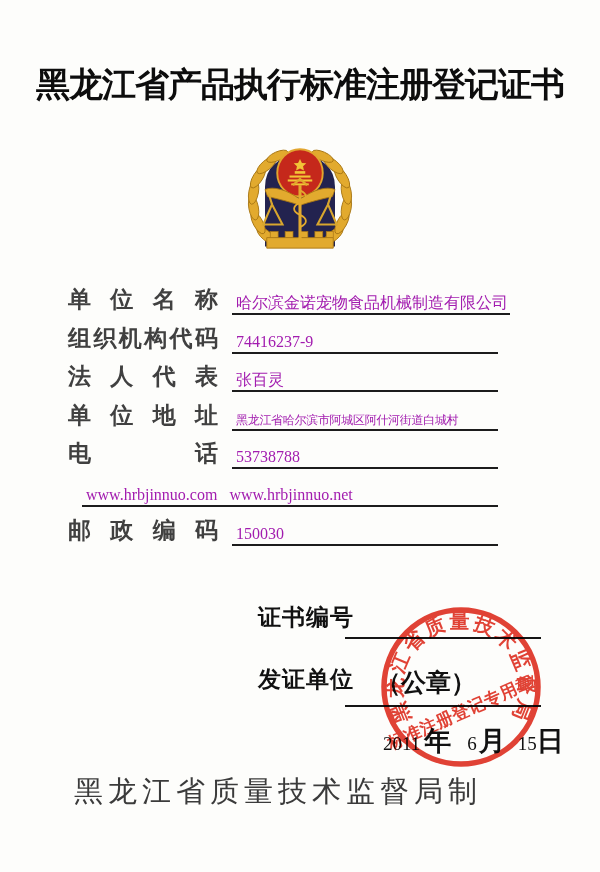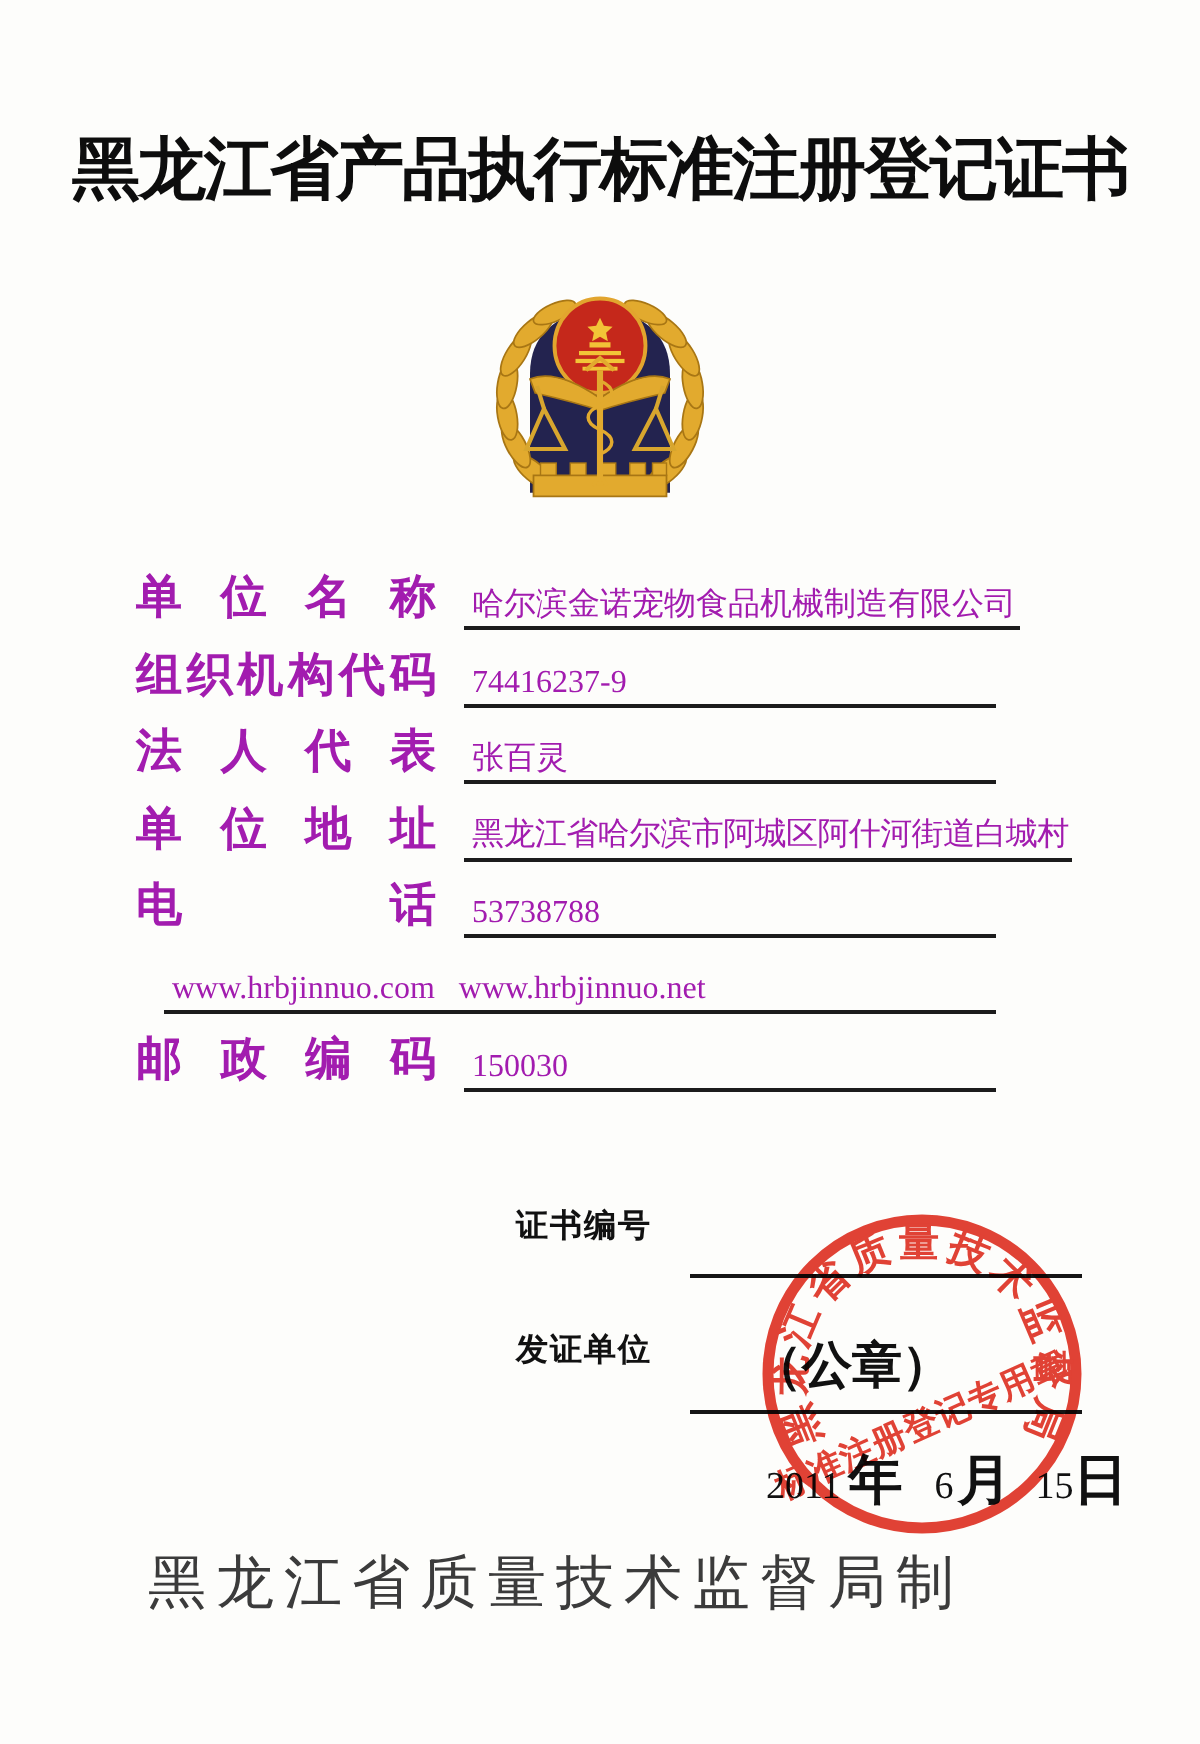--- a/index.html
+++ b/index.html
@@ -19,7 +19,7 @@
   .frow{display:flex;align-items:flex-end;height:38.4px;}
   .flabel{
     width:150px;flex:0 0 150px;font-size:23px;font-weight:700;line-height:1;
-    margin-bottom:4px;color:#a21caf;
+    margin-bottom:4px;color:#404040;
     font-family:"DejaVu Sans","Liberation Sans",sans-serif;
     text-align:justify;text-align-last:justify;
   }

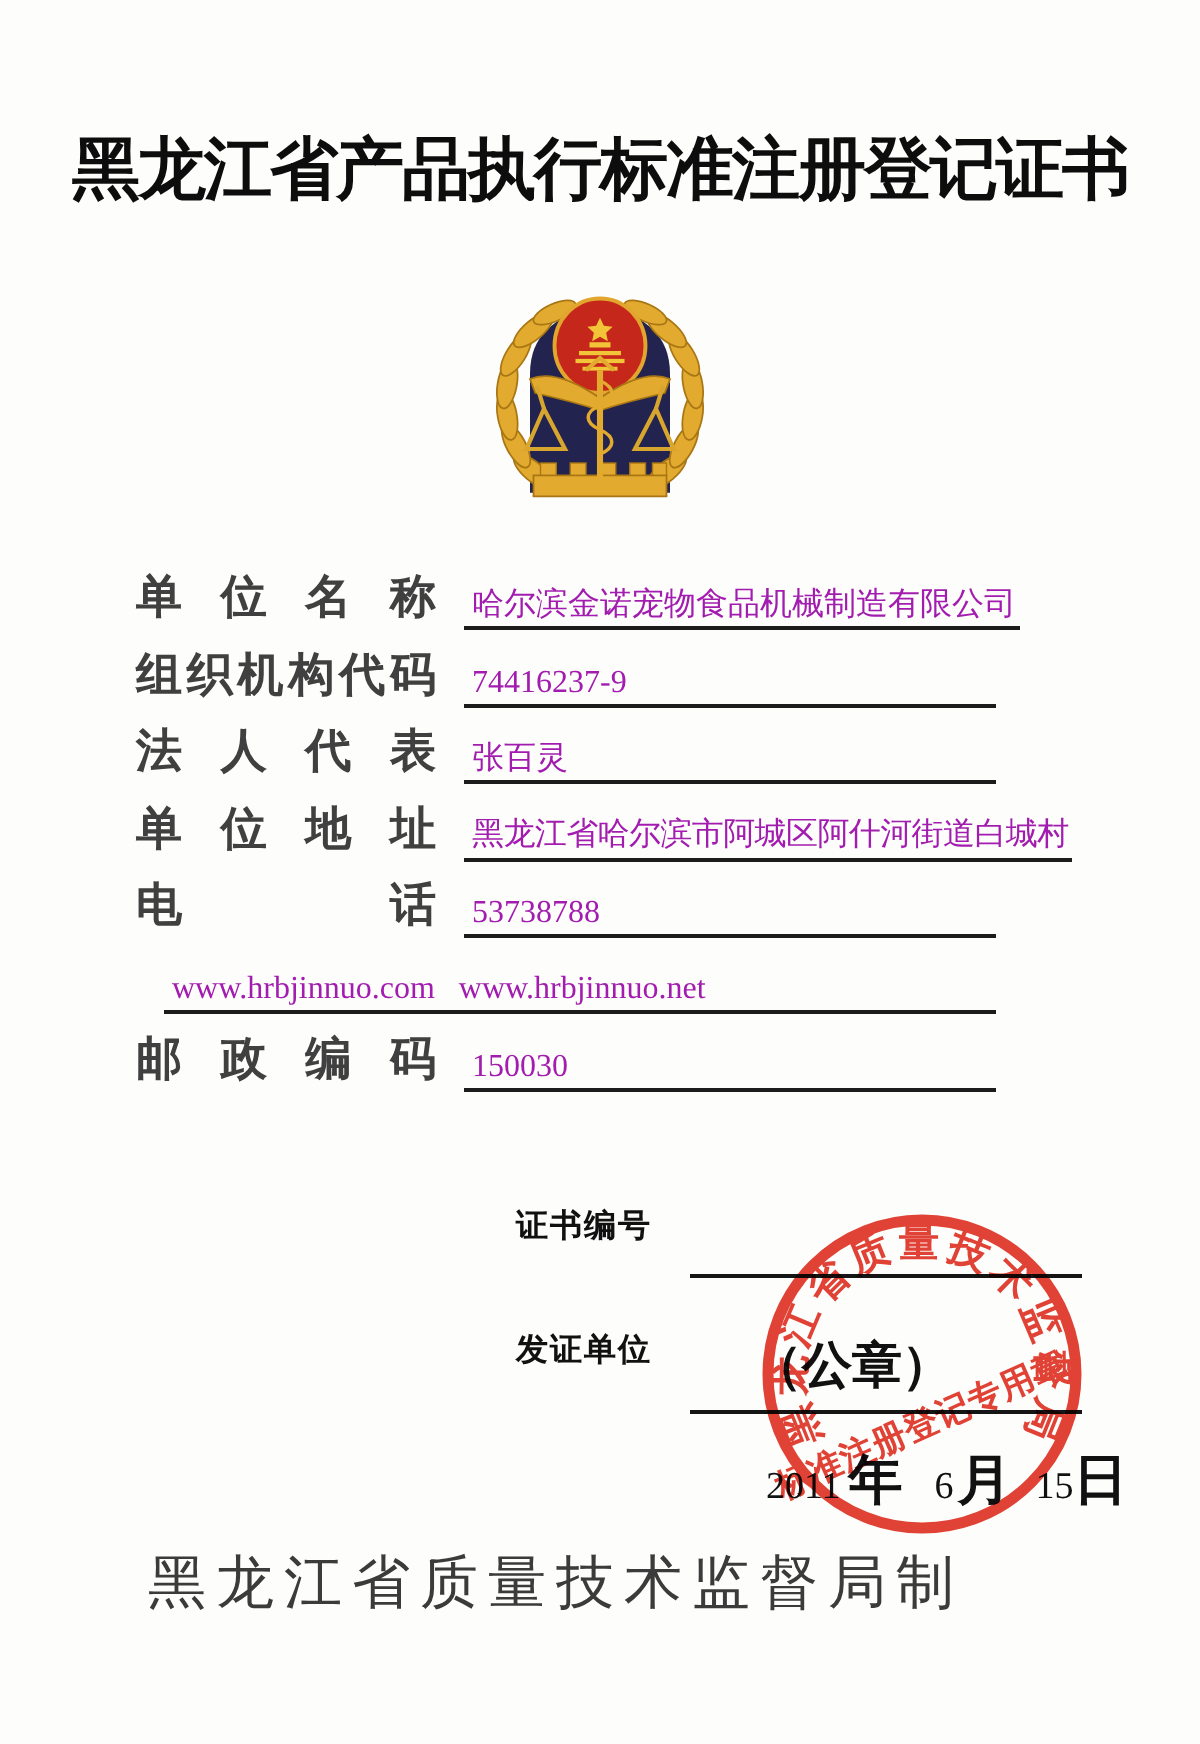--- a/index.html
+++ b/index.html
@@ -28,7 +28,7 @@
     font-size:16px;line-height:1.2;padding:0 2px 1px 4px;
     white-space:pre;overflow:visible;color:#a21caf;
   }
-  .row-address .fval{font-size:16px;letter-spacing:-0.3px;}
+  .row-address .fval{font-size:12px;letter-spacing:-0.3px;}
   .row-url .fval{font-size:16px;}
   
   .blabel{

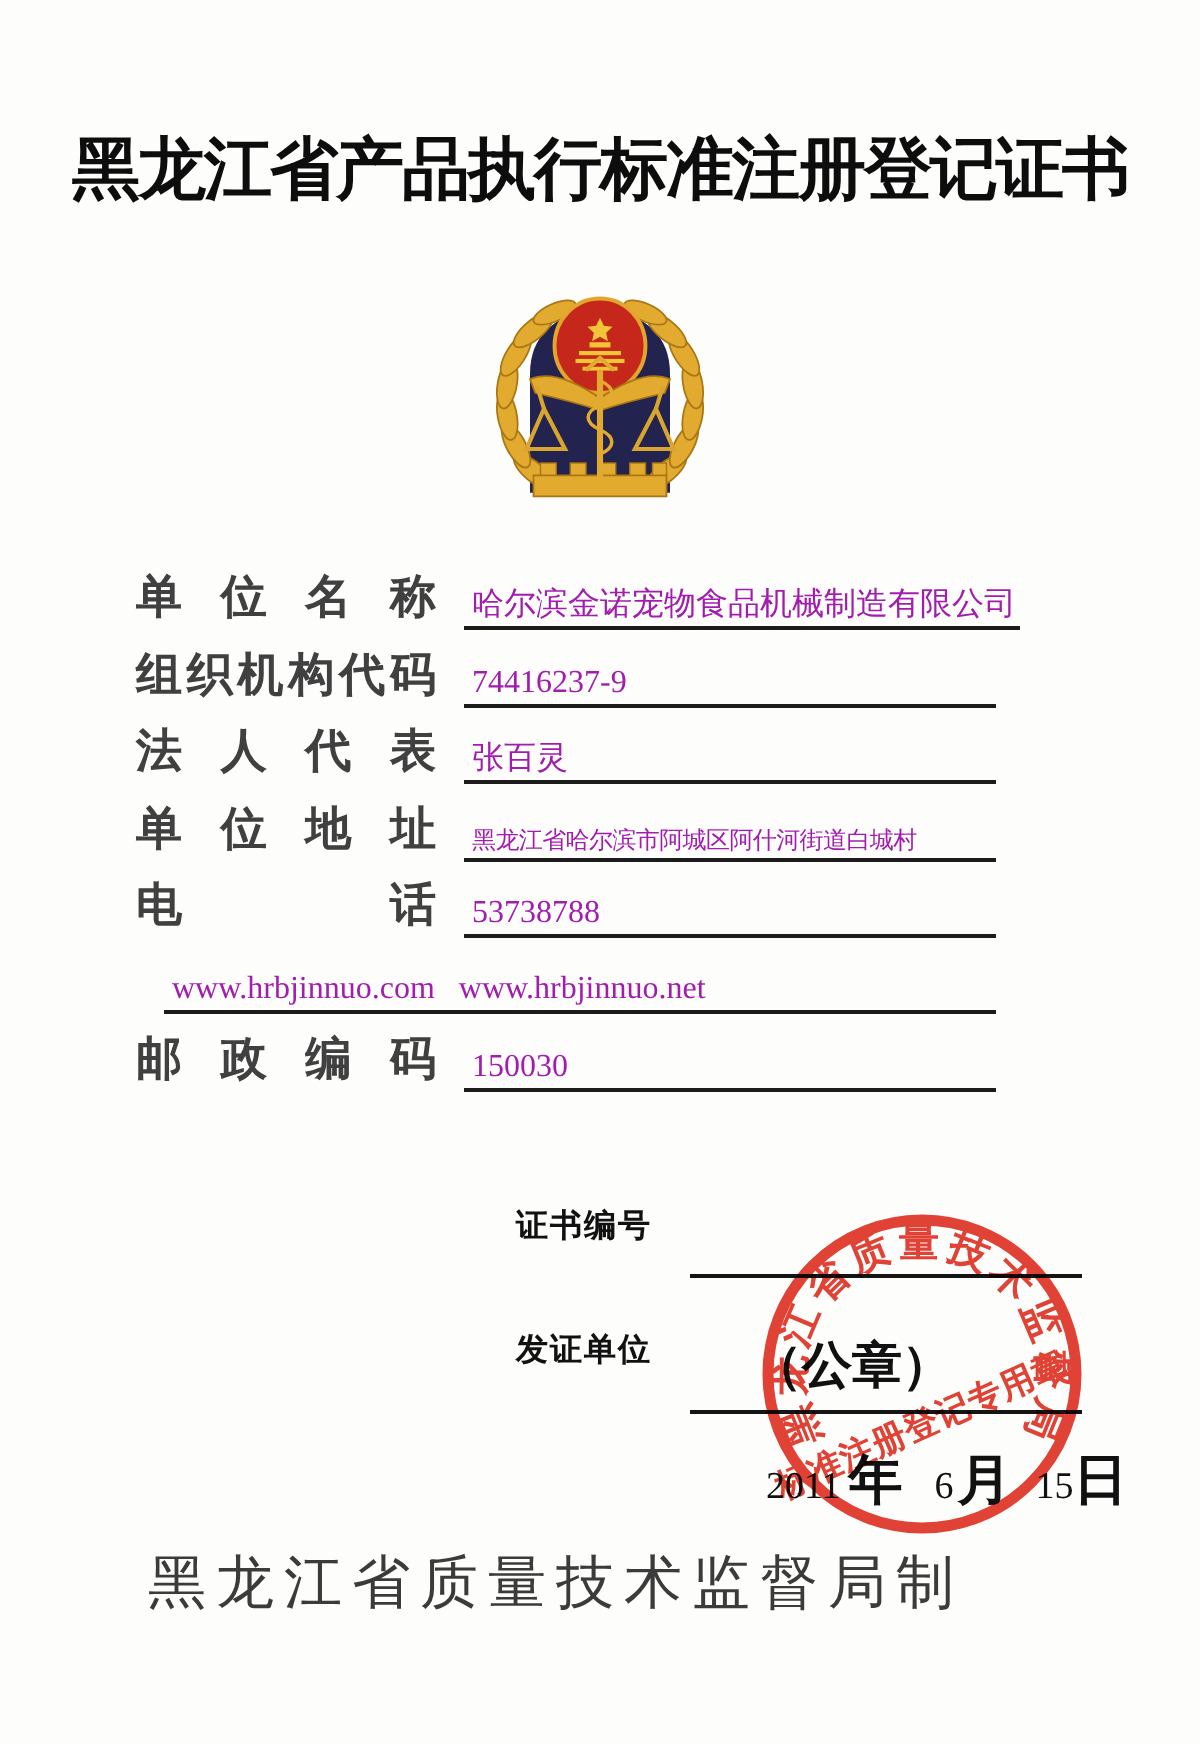--- a/index.html
+++ b/index.html
@@ -32,8 +32,8 @@
   .row-url .fval{font-size:16px;}
   
   .blabel{
-    position:absolute;font-size:16px;font-weight:700;line-height:1;color:#111;
-    font-family:Liberation Mono, monospace;letter-spacing:1px;
+    position:absolute;font-size:23px;font-weight:700;line-height:1;color:#111;
+    font-family:Liberation Serif, serif;letter-spacing:1px;
   }
   .certno-label{left:258px;top:606px;}
   .issuer-label{left:258px;top:668px;}

